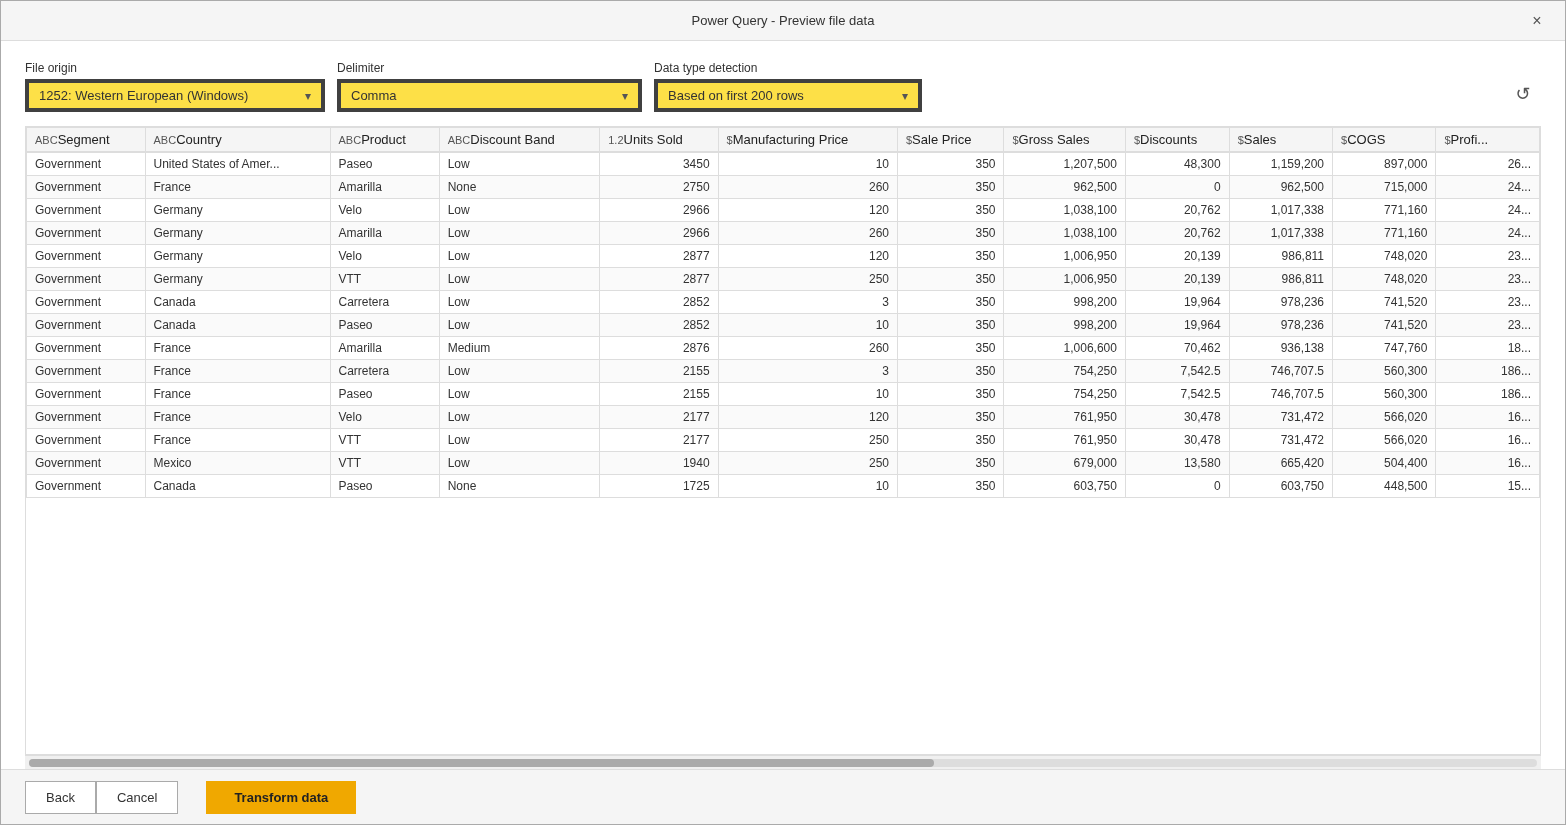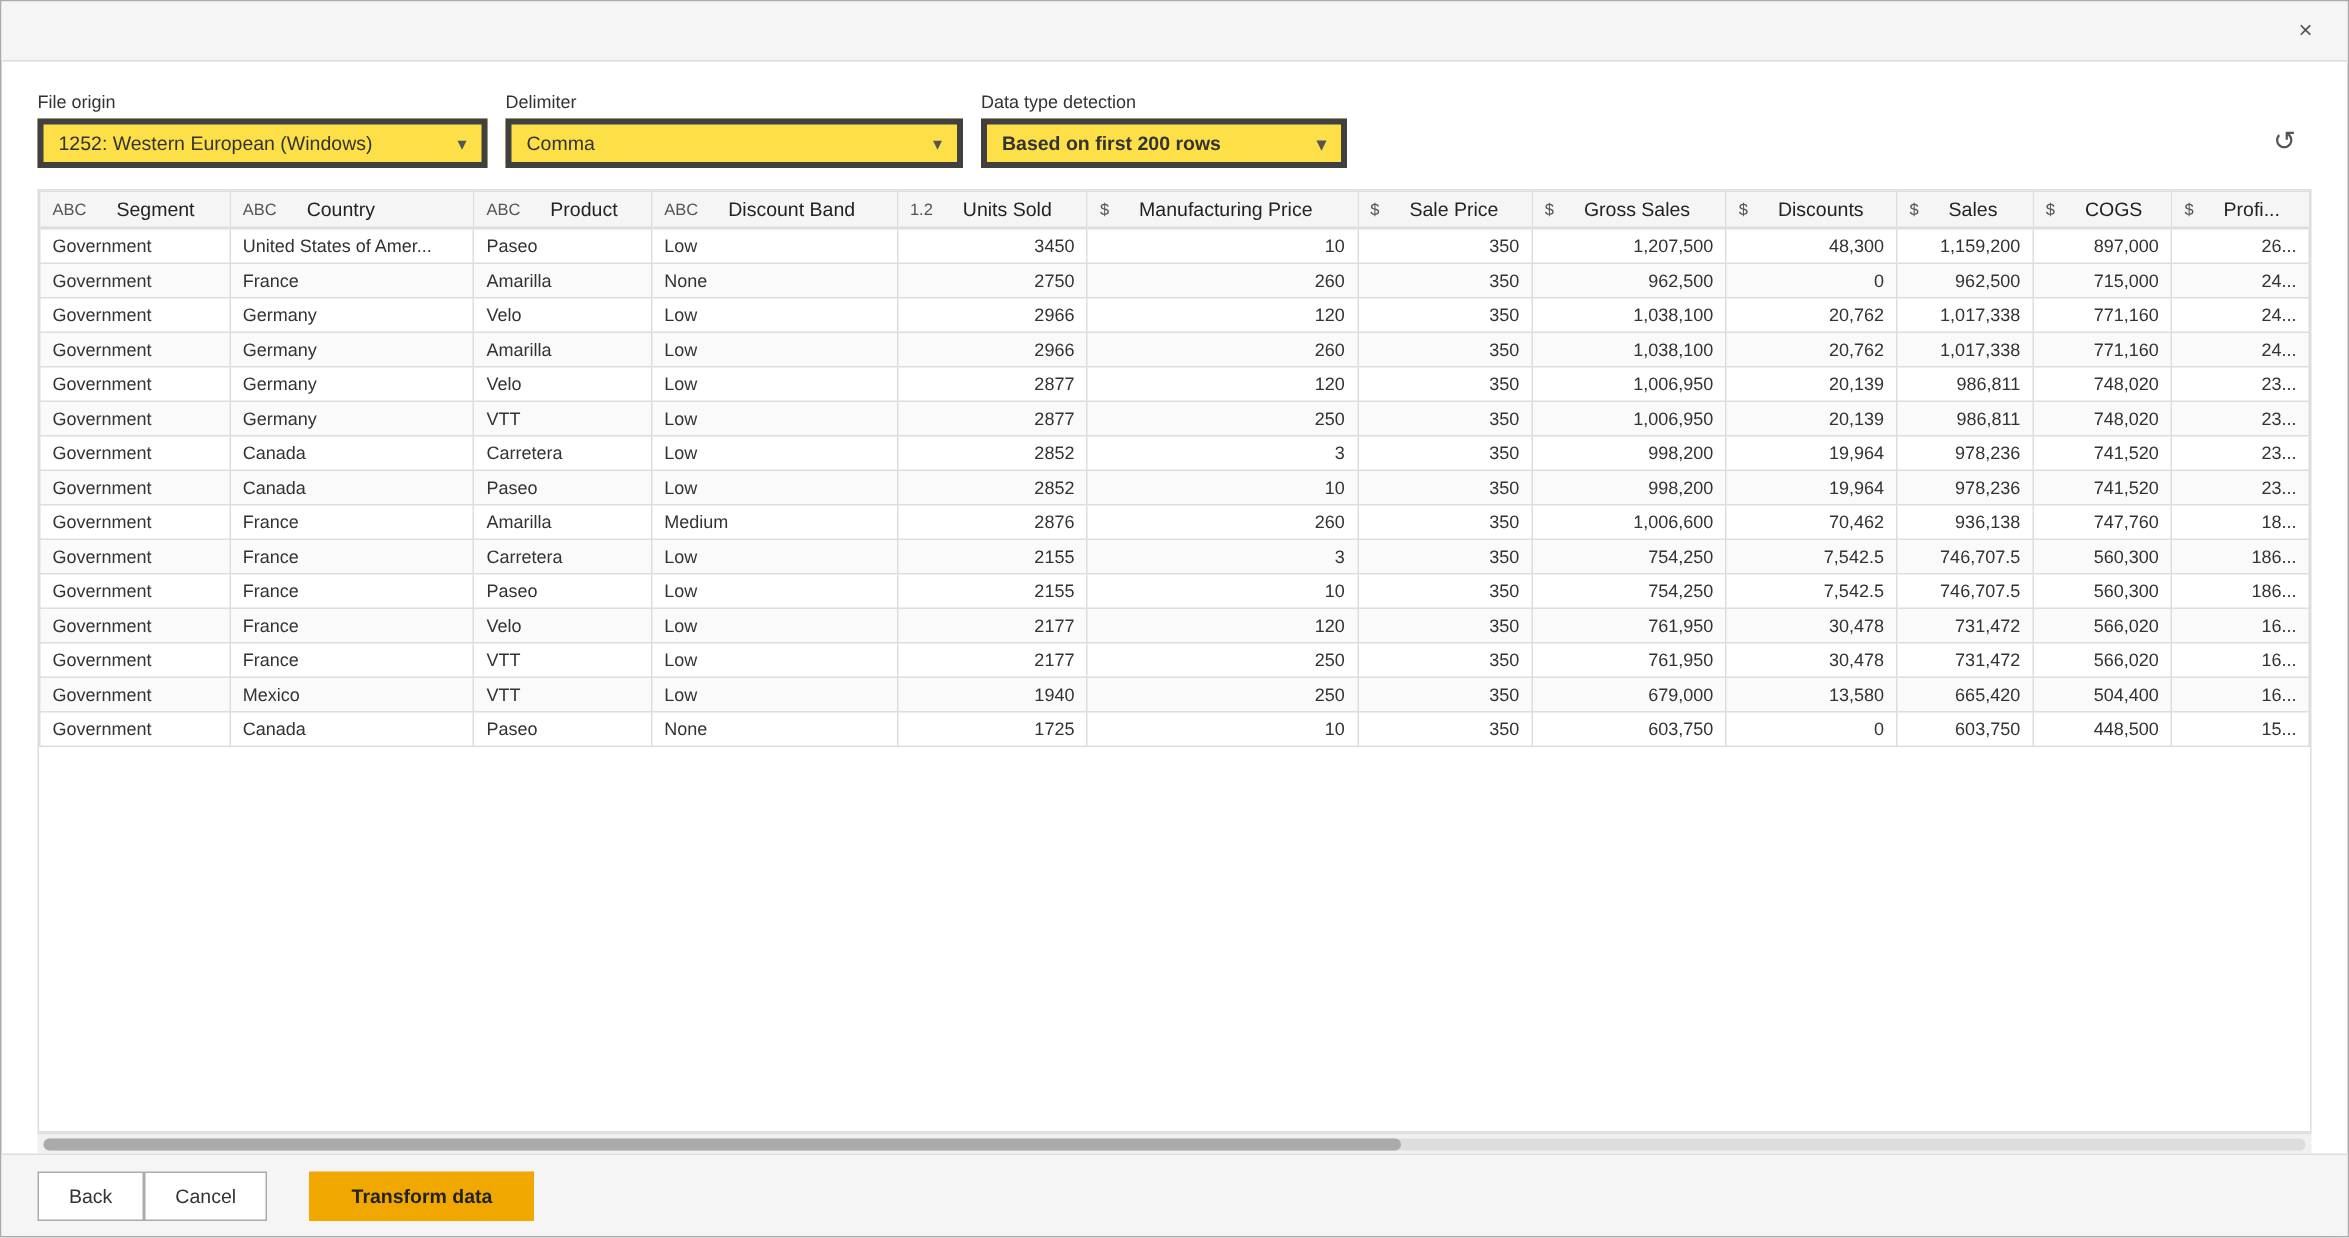--- a/index.html
+++ b/index.html
@@ -46,6 +46,7 @@
 
   <div class="title-bar">
     <span style="width:24px;"></span>
+    <span class="title-bar-text">Power Query - Preview file data</span>
     <button class="close-btn">×</button>
   </div>
 

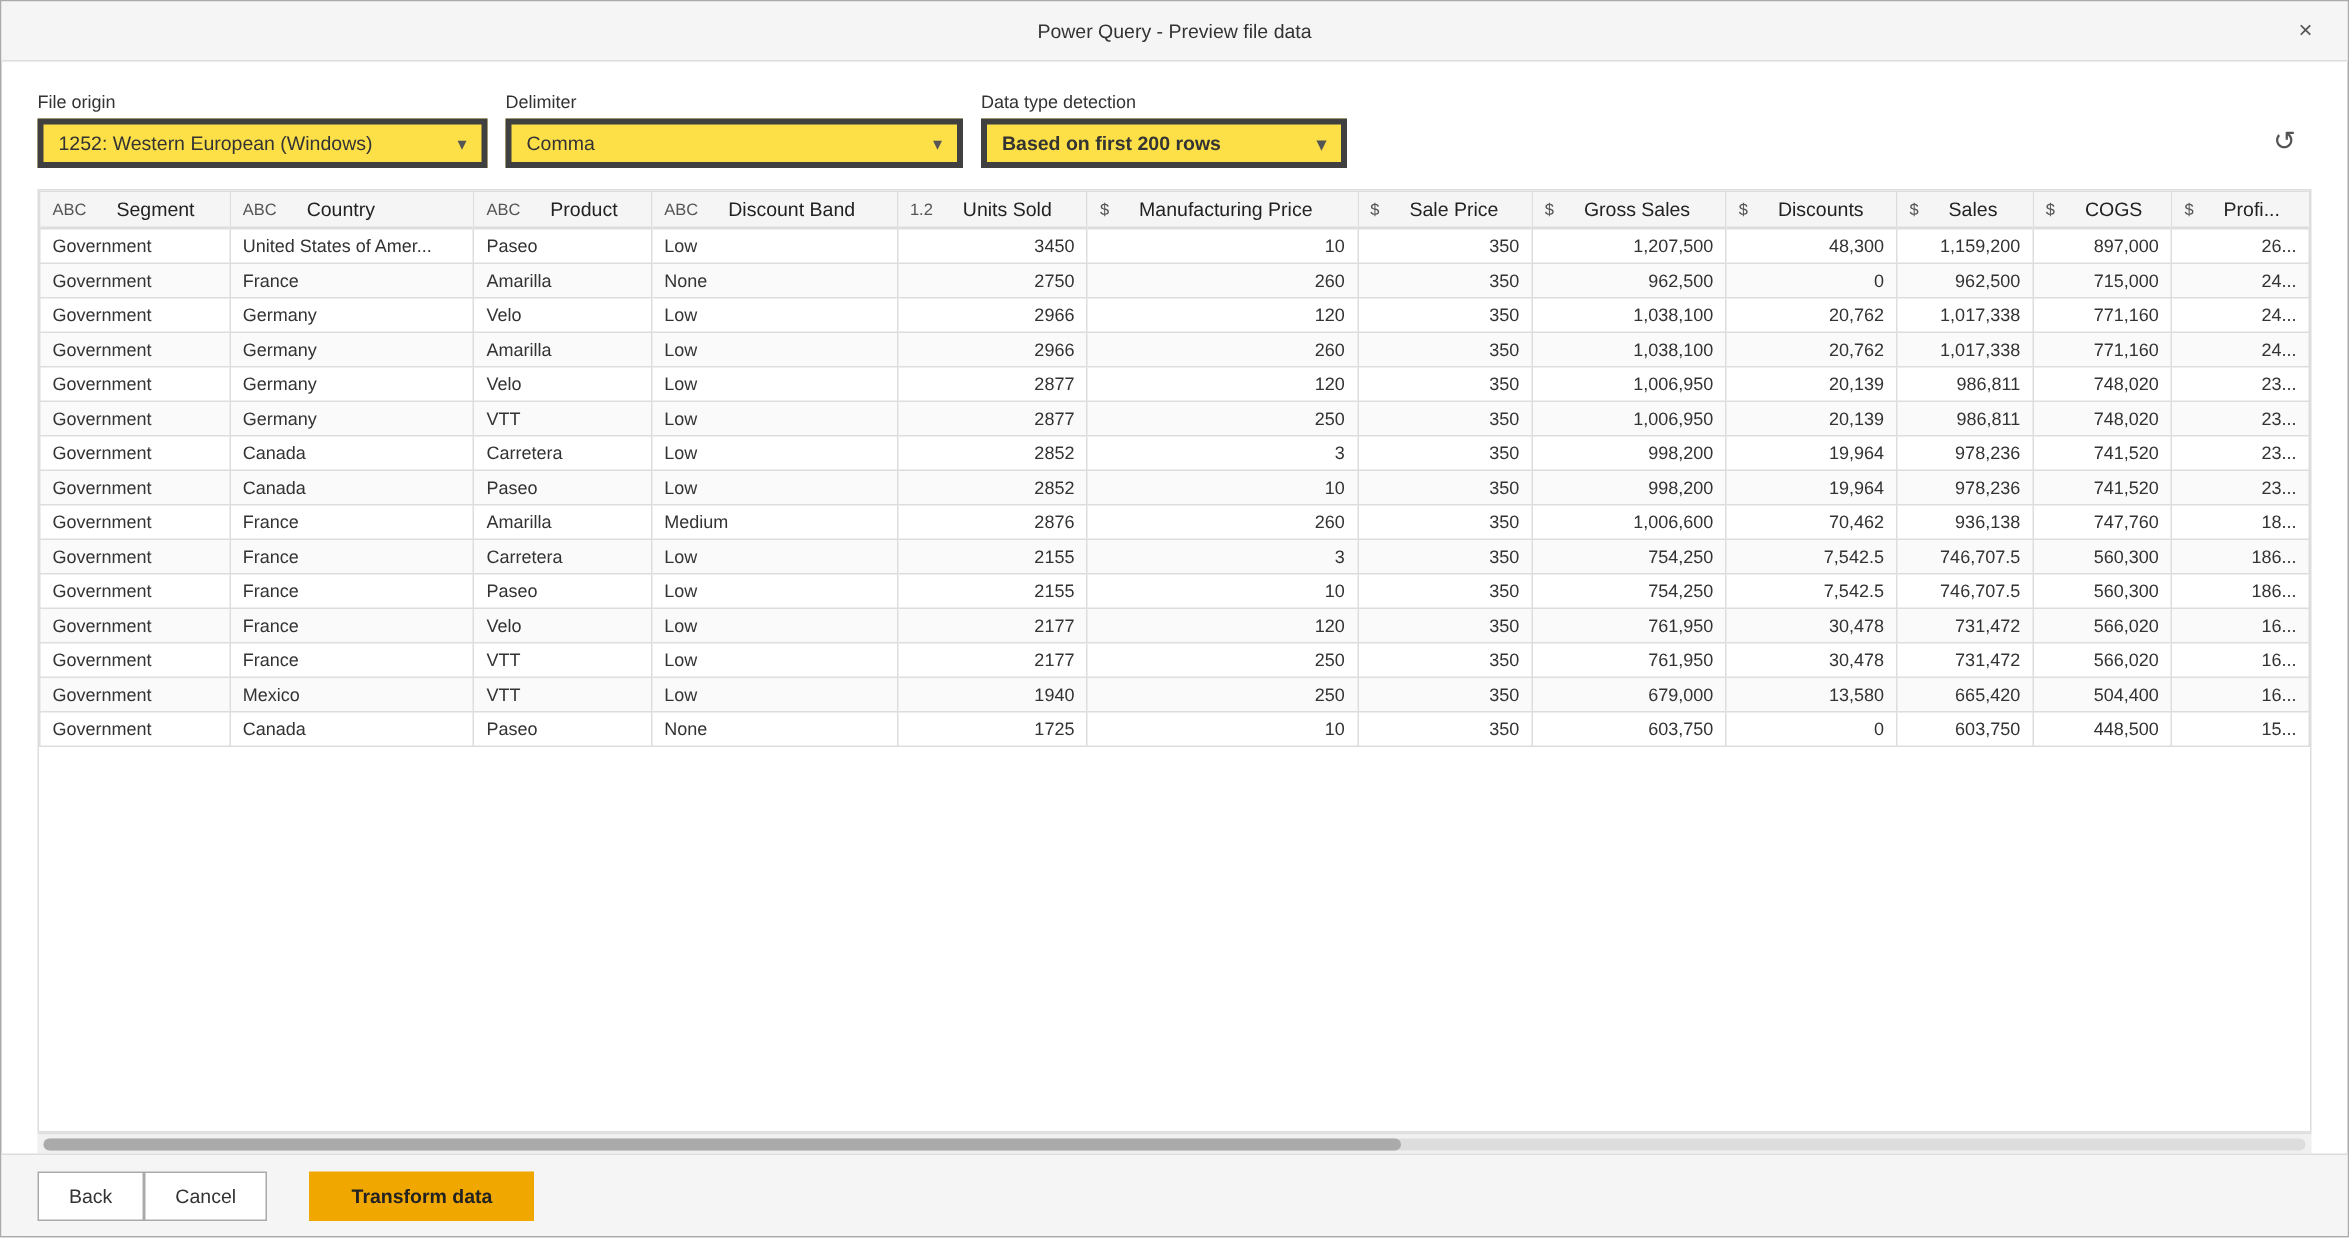--- a/index.html
+++ b/index.html
@@ -16,7 +16,7 @@
     .dropdown { display: flex; align-items: center; border: 4px solid #404040; background: #fde047; padding: 5px 10px; cursor: pointer; user-select: none; }
     .dropdown-file-origin { width: 300px; }
     .dropdown-delimiter { width: 305px; }
-    .dropdown-detection { width: 244px; font-weight: bold; }
+    .dropdown-detection { width: 268px; }
     .dropdown-text { flex: 1; font-size: 13px; color: #333; }
     .dropdown-arrow { font-size: 12px; color: #555; margin-left: 8px; }
     .refresh-btn { margin-left: auto; width: 36px; height: 36px; display: flex; align-items: center; justify-content: center; border: none; background: none; cursor: pointer; font-size: 18px; color: #555; align-self: flex-end; }

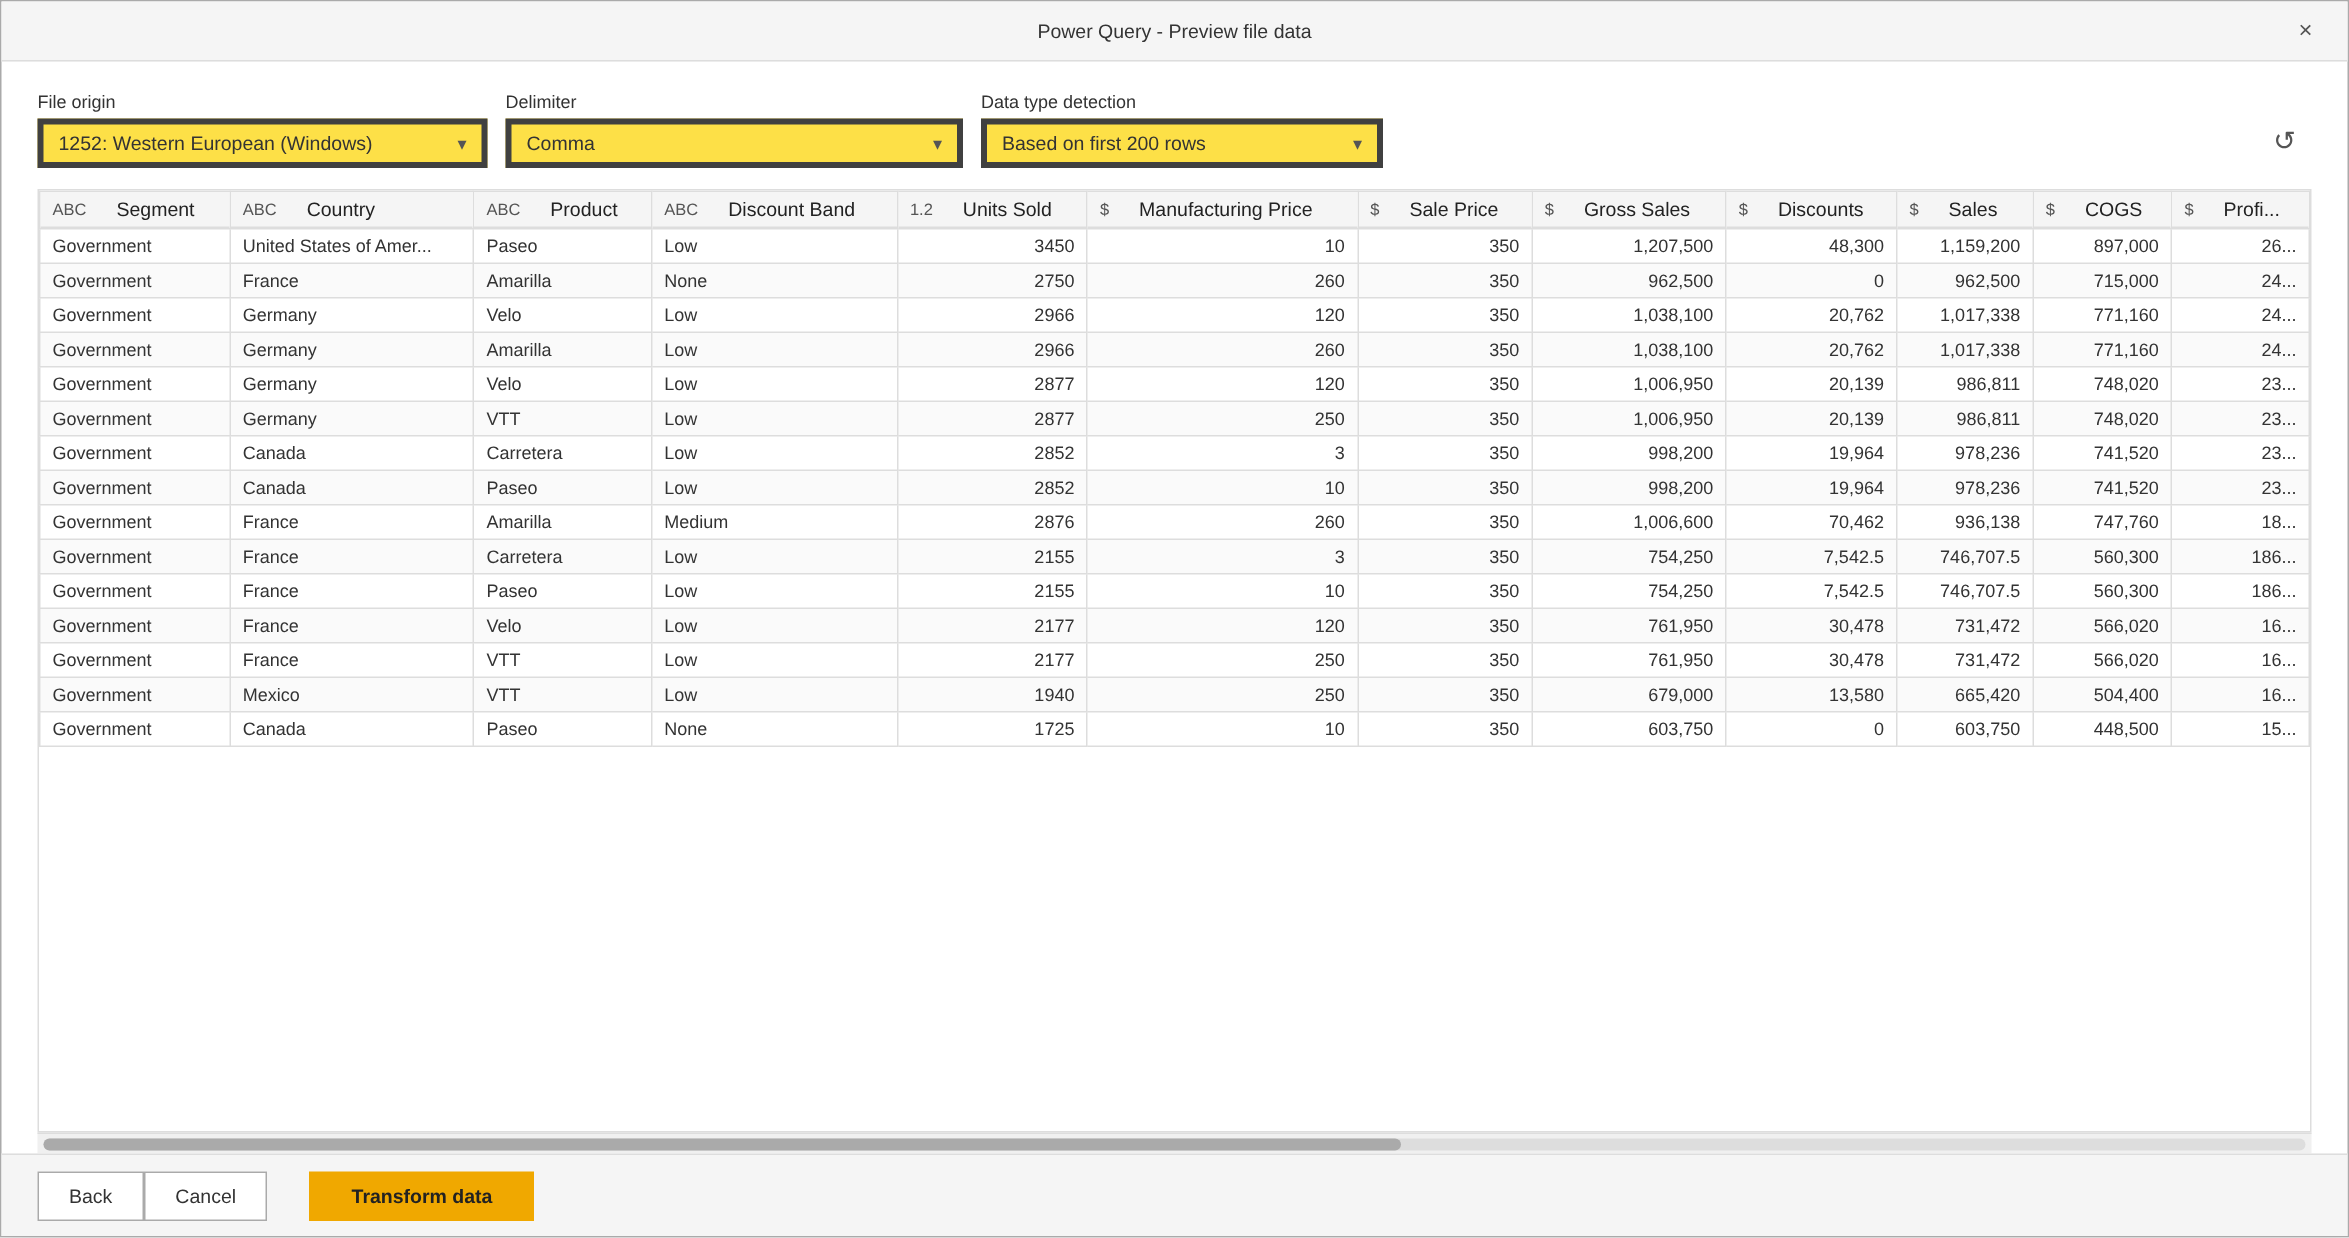--- a/index.html
+++ b/index.html
@@ -23,7 +23,7 @@
     .table-container { flex: 1; overflow: auto; border: 1px solid #ddd; position: relative; }
     table { border-collapse: collapse; width: max-content; min-width: 100%; }
     thead tr th { background: #f5f5f5; border: 1px solid #ddd; padding: 0; position: sticky; top: 0; z-index: 10; min-width: 80px; }
-    .col-header-top { display: flex; align-items: center; padding: 4px 8px; gap: 20px; border-bottom: 1px solid #ddd; }
+    .col-header-top { display: flex; align-items: center; padding: 4px 8px; gap: 0; border-bottom: 1px solid #ddd; }
     .col-type-icon { font-size: 11px; color: #555; font-weight: 400; }
     .col-header-name { font-size: 13px; color: #222; font-weight: 400; }
     tbody tr td { border: 1px solid #ddd; padding: 4px 8px; font-size: 12px; color: #333; white-space: nowrap; }

